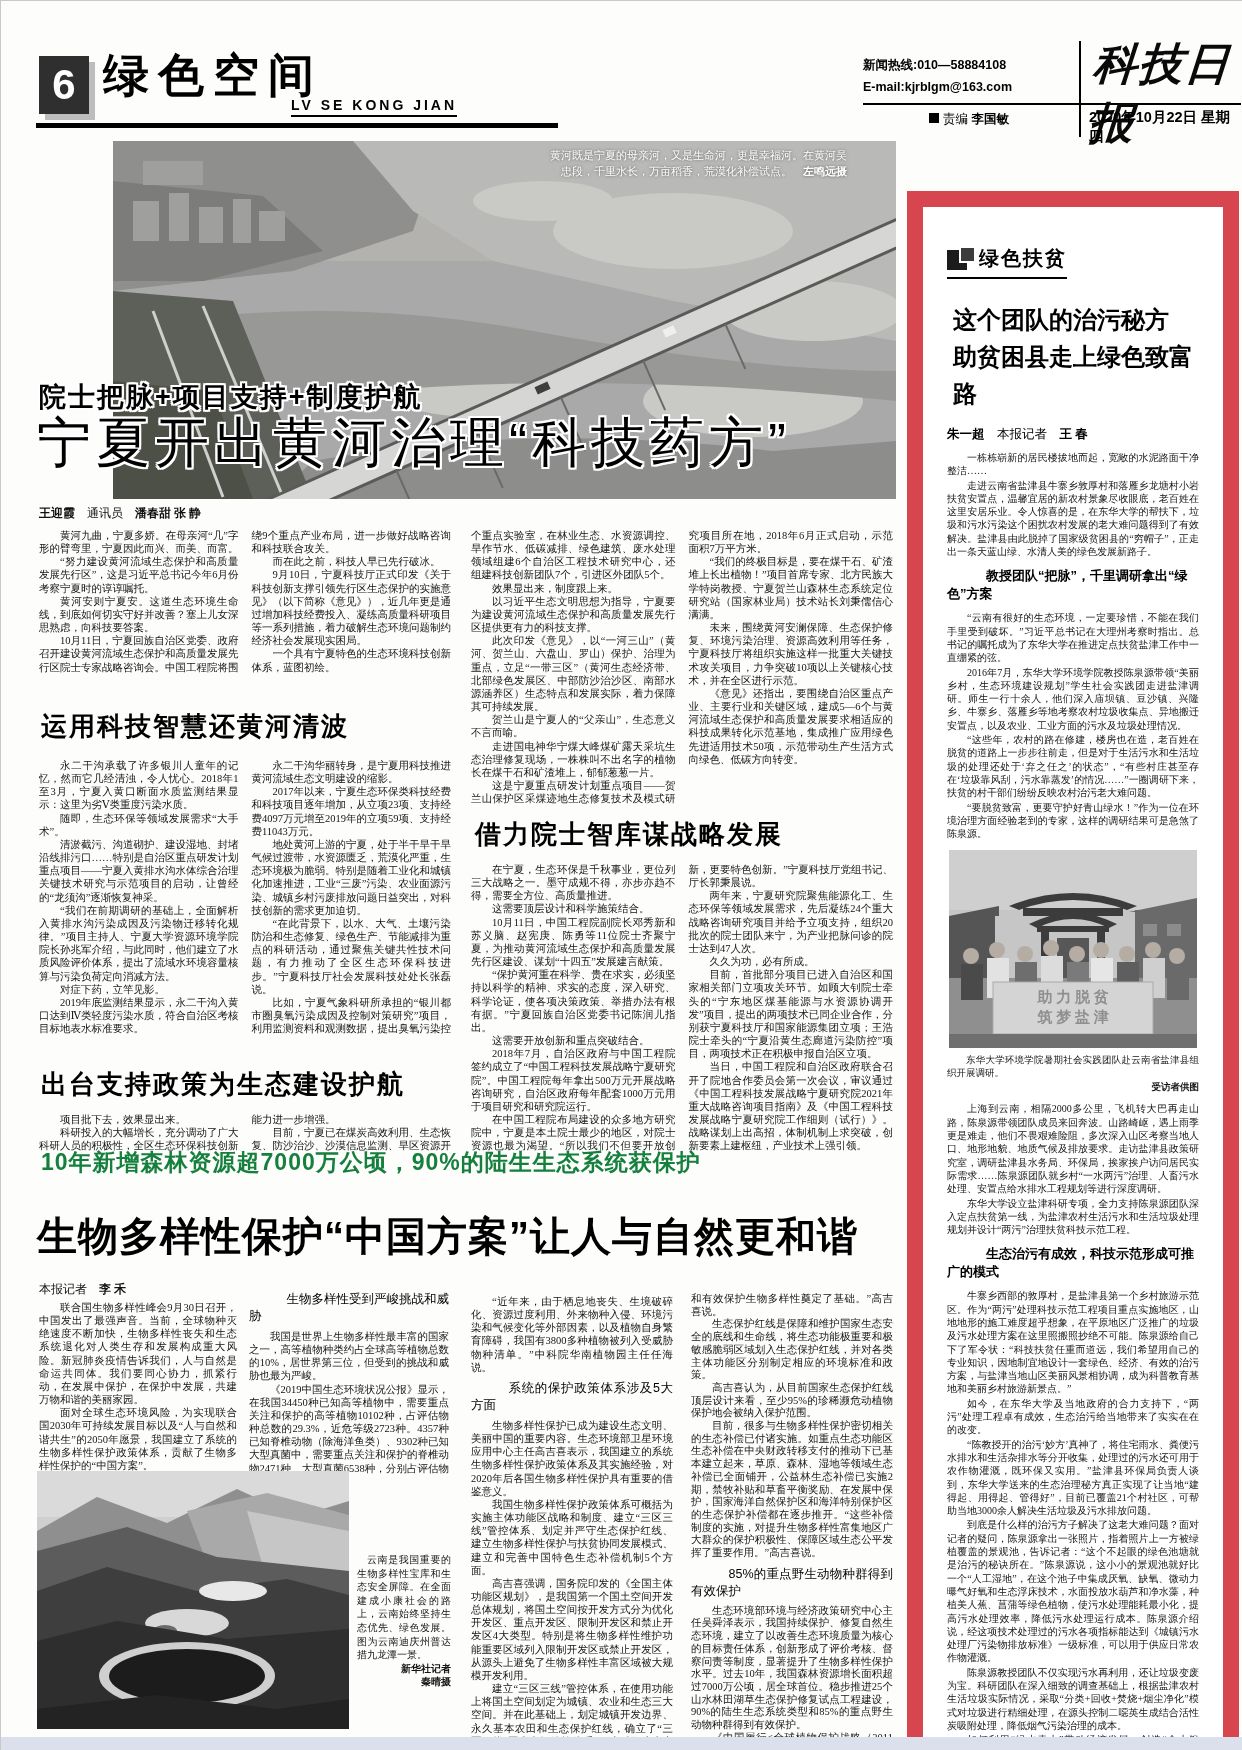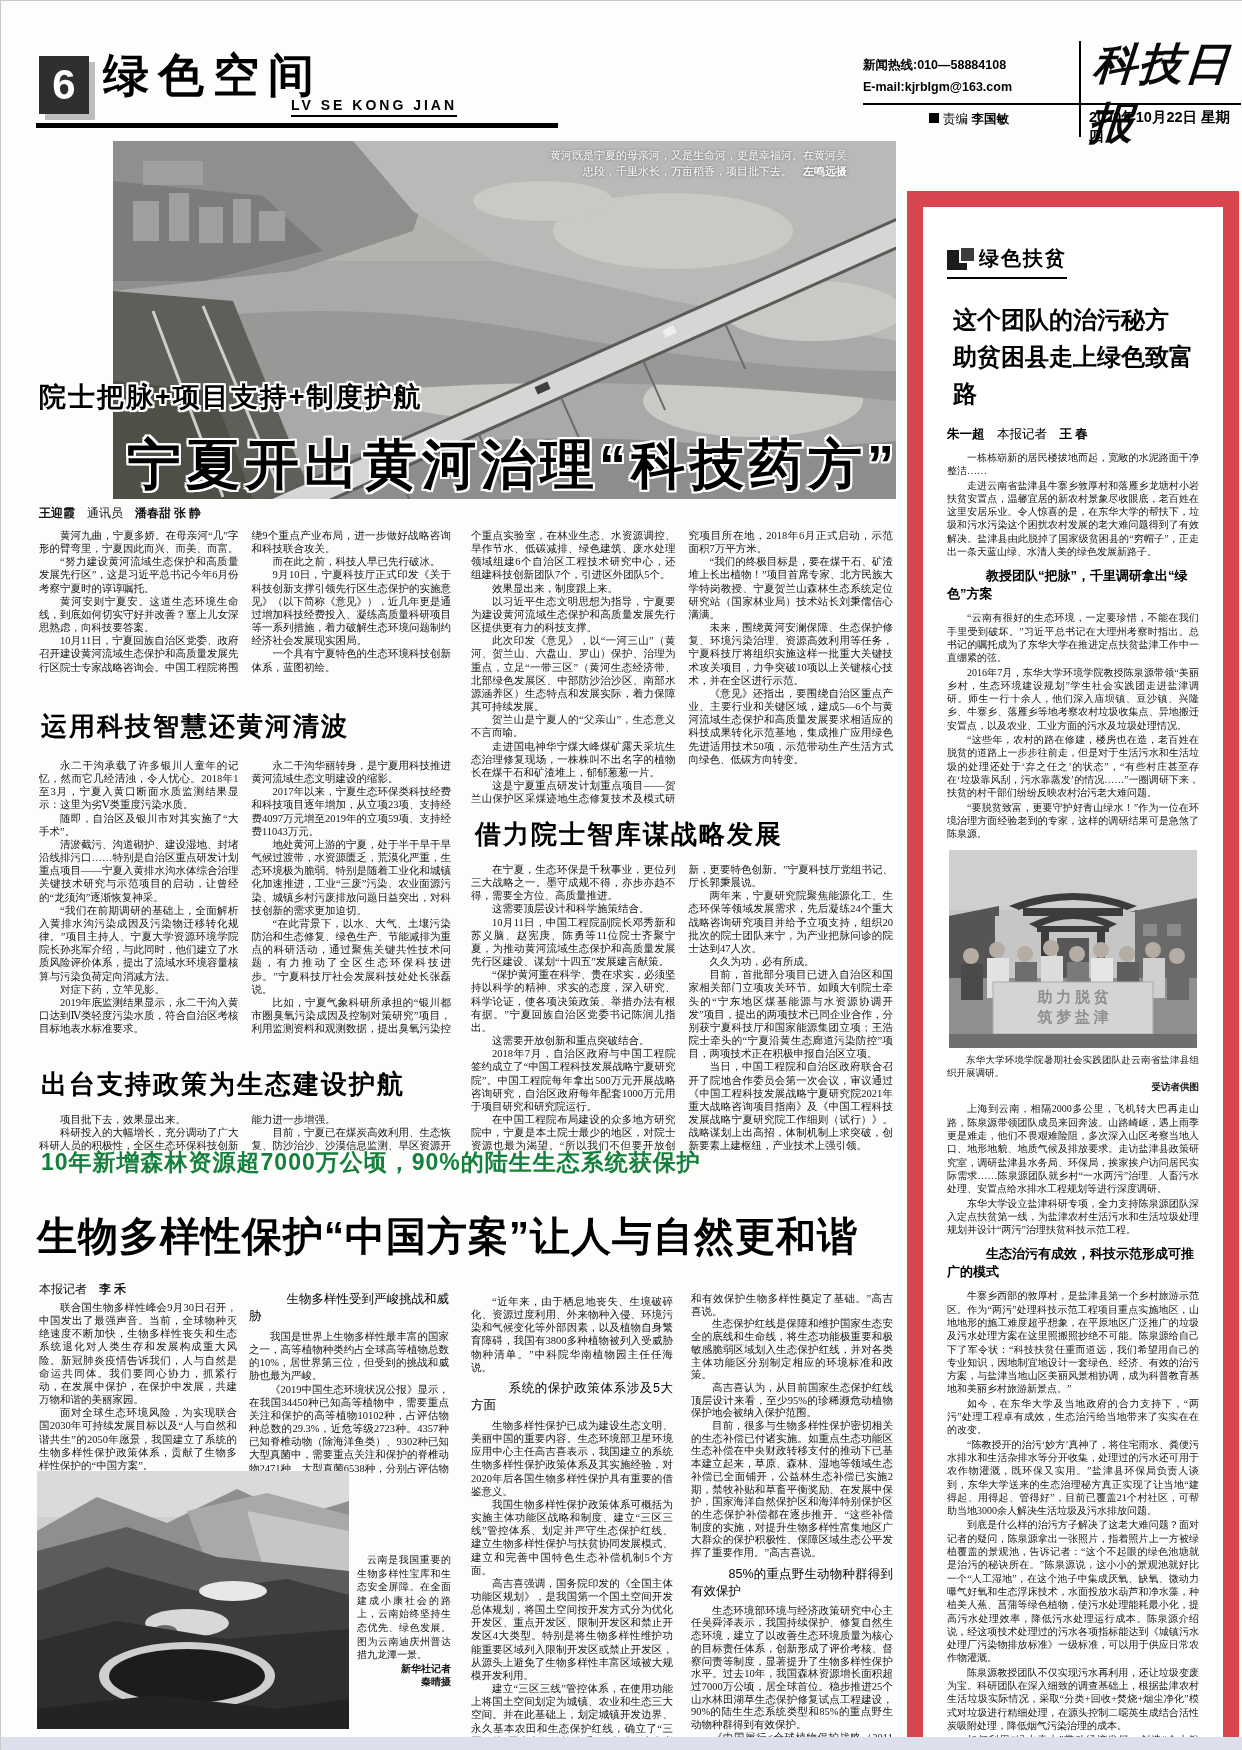--- a/index.html
+++ b/index.html
@@ -144,7 +144,7 @@
   </div>
   <div class="abs photo-cap sans">
     <div>黄河既是宁夏的母亲河，又是生命河，更是幸福河。在黄河吴</div>
-    <div><span>忠段，千里水长，万亩稻香，项目批下去。</span>　<b>左鸣远摄</b></div>
+    <div><span>忠段，千里水长，万亩稻香，荒漠化补偿试点。</span>　<b>左鸣远摄</b></div>
   </div>
 
   <div class="abs kicker sans outline">院士把脉+项目支持+制度护航</div>

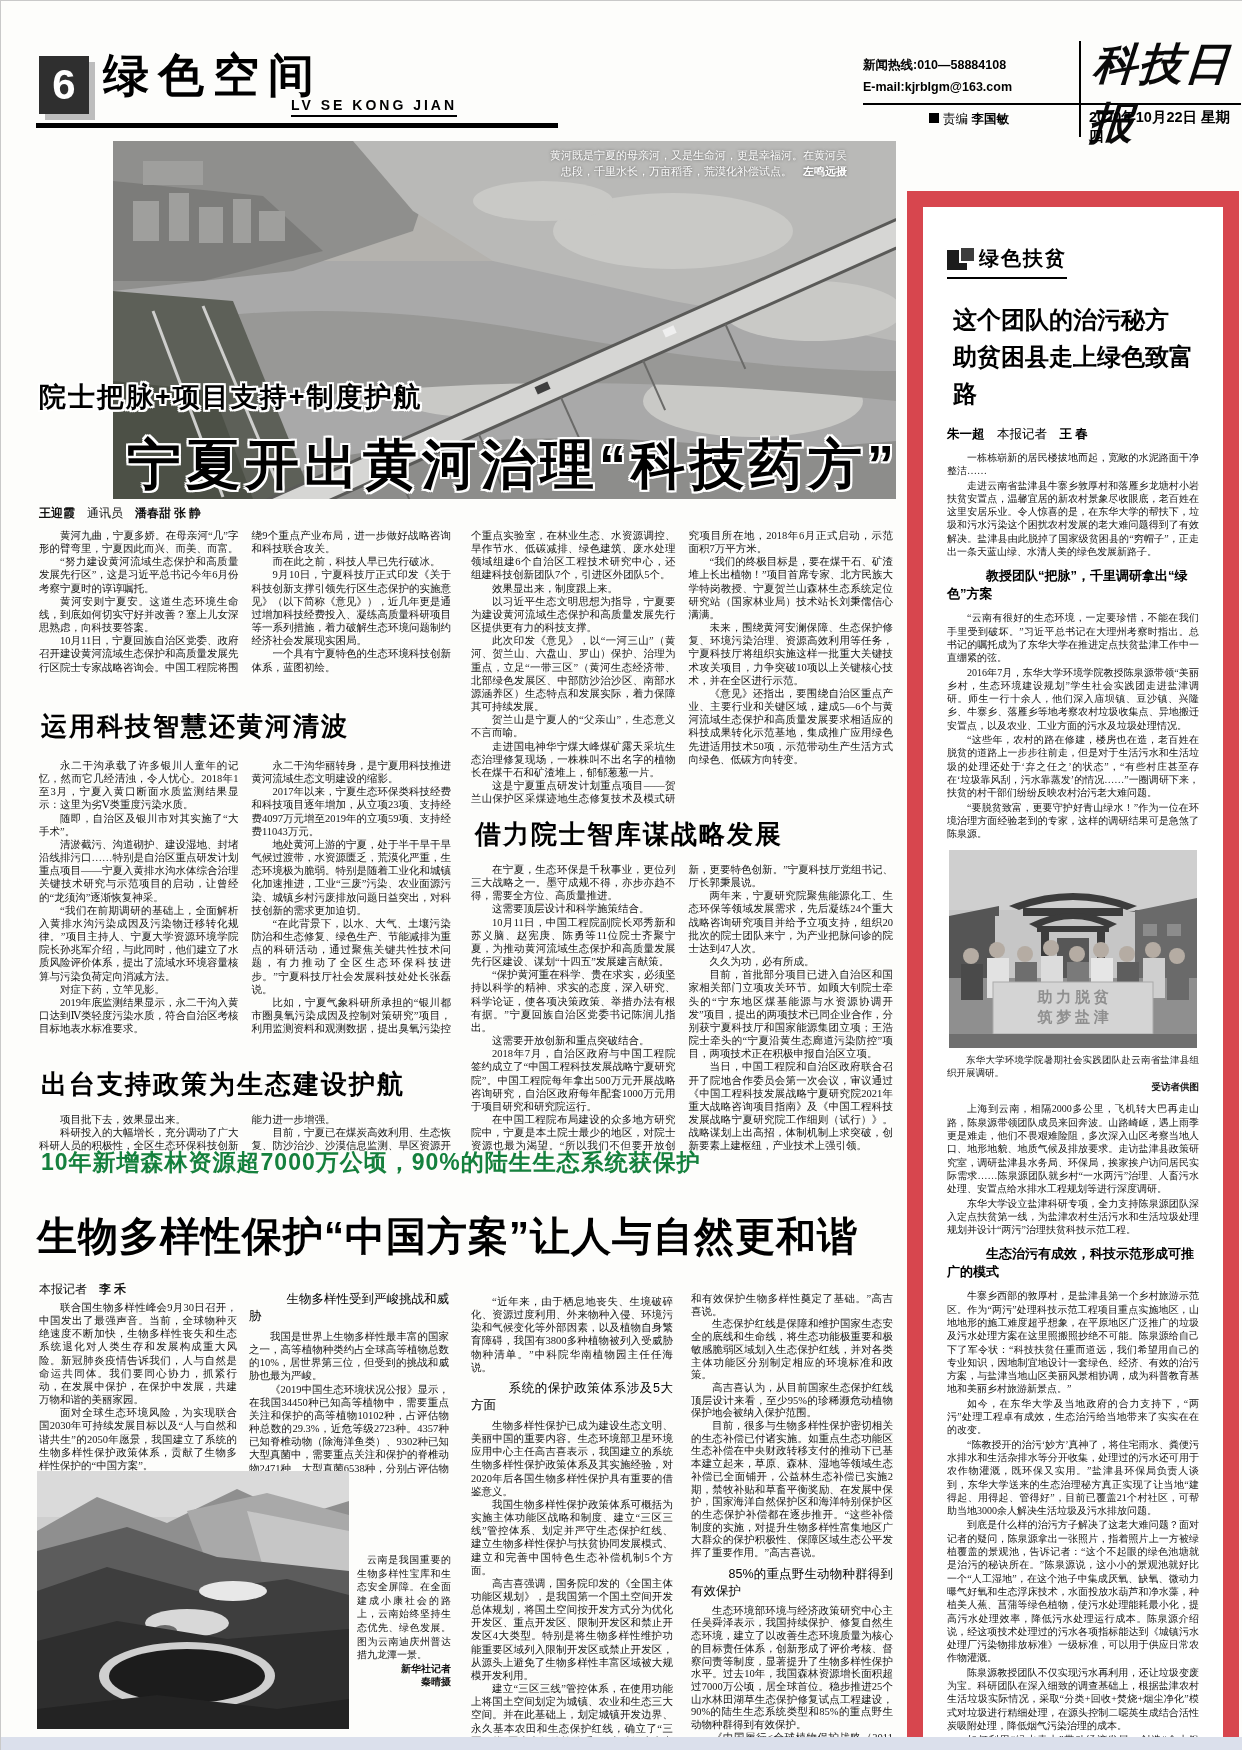--- a/index.html
+++ b/index.html
@@ -38,8 +38,8 @@
   .outline{text-shadow:-2px 0 0 #fff,2px 0 0 #fff,0 -2px 0 #fff,0 2px 0 #fff,
            -2px -2px 0 #fff,2px 2px 0 #fff,-2px 2px 0 #fff,2px -2px 0 #fff;}
   .kicker{left:38px;top:378px;font-size:27px;font-weight:bold;letter-spacing:2px;color:#000;}
-  .headline{left:36px;top:428px;width:862px;font-size:54px;font-weight:bold;
-            letter-spacing:5px;color:#000;white-space:nowrap;text-align:right;}
+  .headline{left:36px;top:406px;width:862px;font-size:54px;font-weight:normal;
+            letter-spacing:5px;color:#000;white-space:nowrap;}
   .byline{font-size:12px;color:#111;}
   .byline b{font-weight:bold;}
   .sechead{font-size:26px;font-weight:bold;letter-spacing:2px;color:#000;}

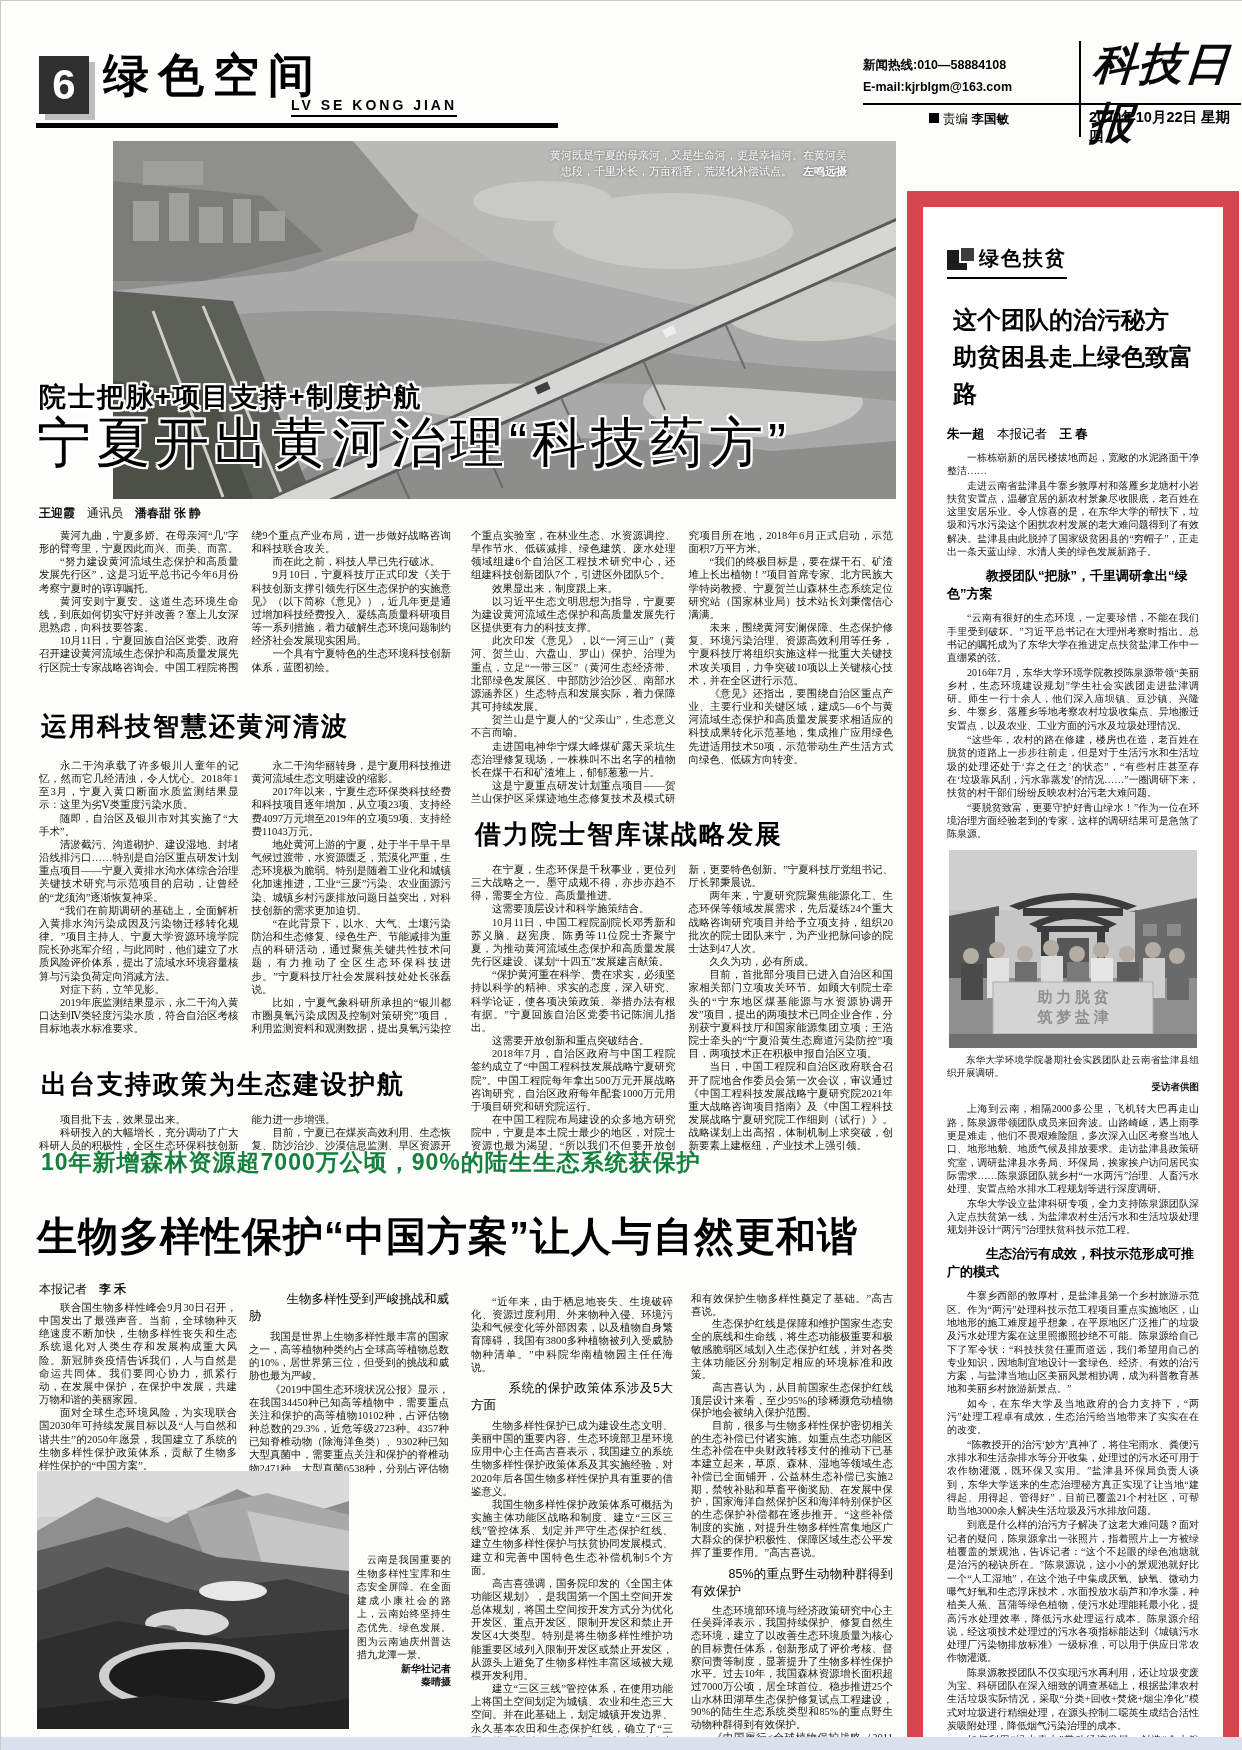--- a/index.html
+++ b/index.html
@@ -166,7 +166,7 @@
   <div class="abs sechead sans" style="left:40px;top:708px;">运用科技智慧还黄河清波</div>
   <div class="abs col twocol" style="left:38px;top:758px;width:412px;height:286px;">
       <p>永二干沟承载了许多银川人童年的记忆，然而它几经清浊，令人忧心。2018年1至3月，宁夏入黄口断面水质监测结果显示：这里为劣Ⅴ类重度污染水质。</p>
-      <p>随即，自治区及银川市对其实施了“大手术”。</p>
+      <p>随即，生态环保等领域发展需求“大手术”。</p>
       <p>清淤截污、沟道砌护、建设湿地、封堵沿线排污口……特别是自治区重点研发计划重点项目——宁夏入黄排水沟水体综合治理关键技术研究与示范项目的启动，让曾经的“龙须沟”逐渐恢复神采。</p>
       <p>“我们在前期调研的基础上，全面解析入黄排水沟污染成因及污染物迁移转化规律。”项目主持人、宁夏大学资源环境学院院长孙兆军介绍，与此同时，他们建立了水质风险评价体系，提出了流域水环境容量核算与污染负荷定向消减方法。</p>
       <p>对症下药，立竿见影。</p>

